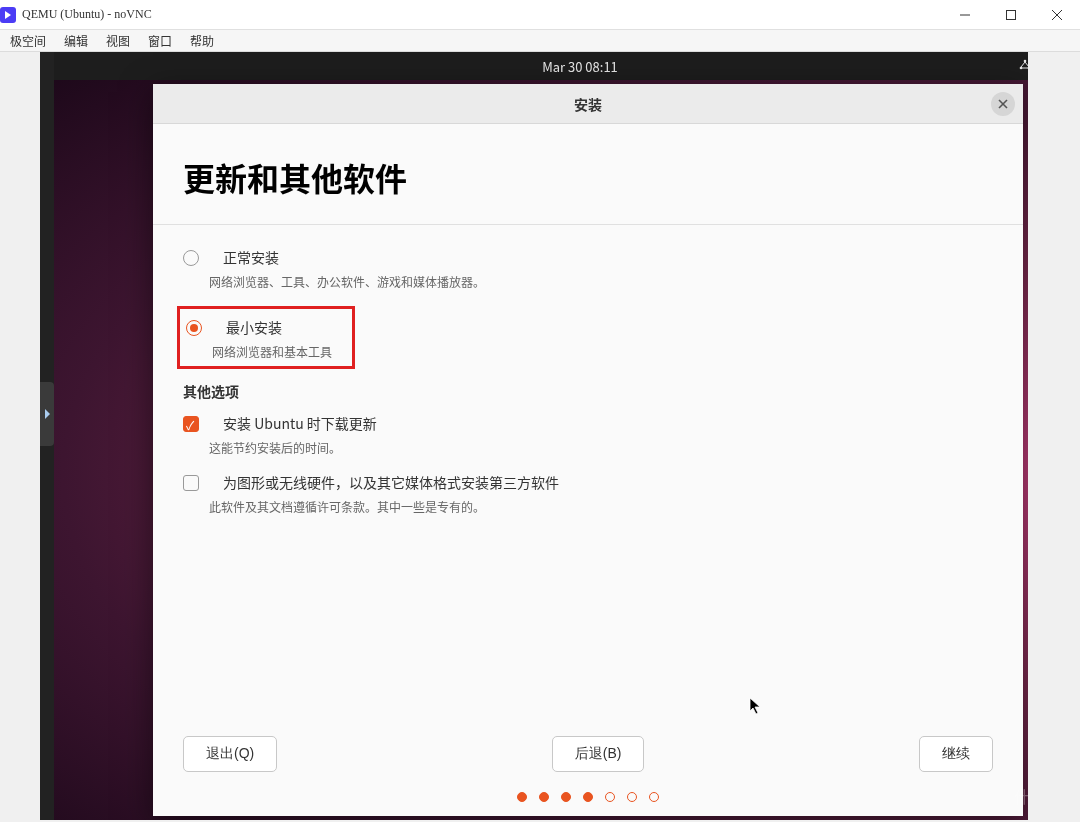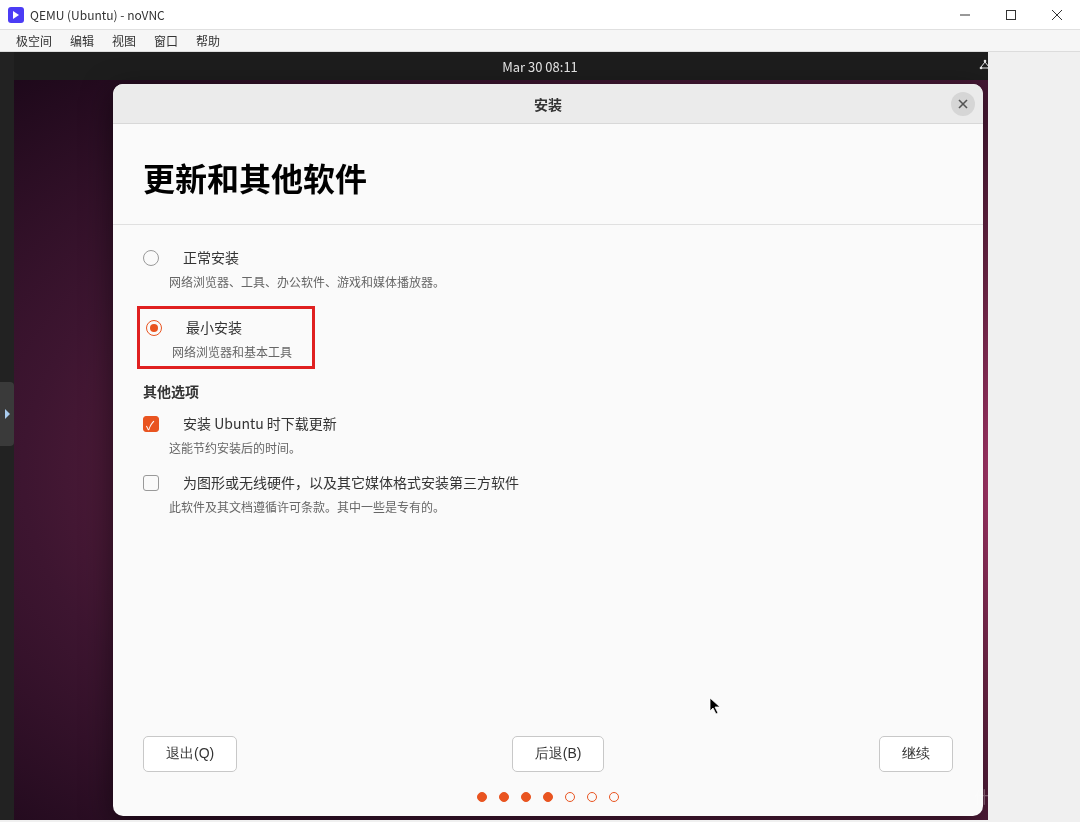--- a/index.html
+++ b/index.html
@@ -17,10 +17,10 @@
       background: #ffffff;
       display: flex;
       align-items: center;
-      padding-left: 8px;
       border-bottom: 1px solid #e0e0e0;
       font-size: 12px;
       color: #333;
+      font-family: Liberation Serif, serif;
     }
     .win-icon {
       width: 16px; height: 16px;

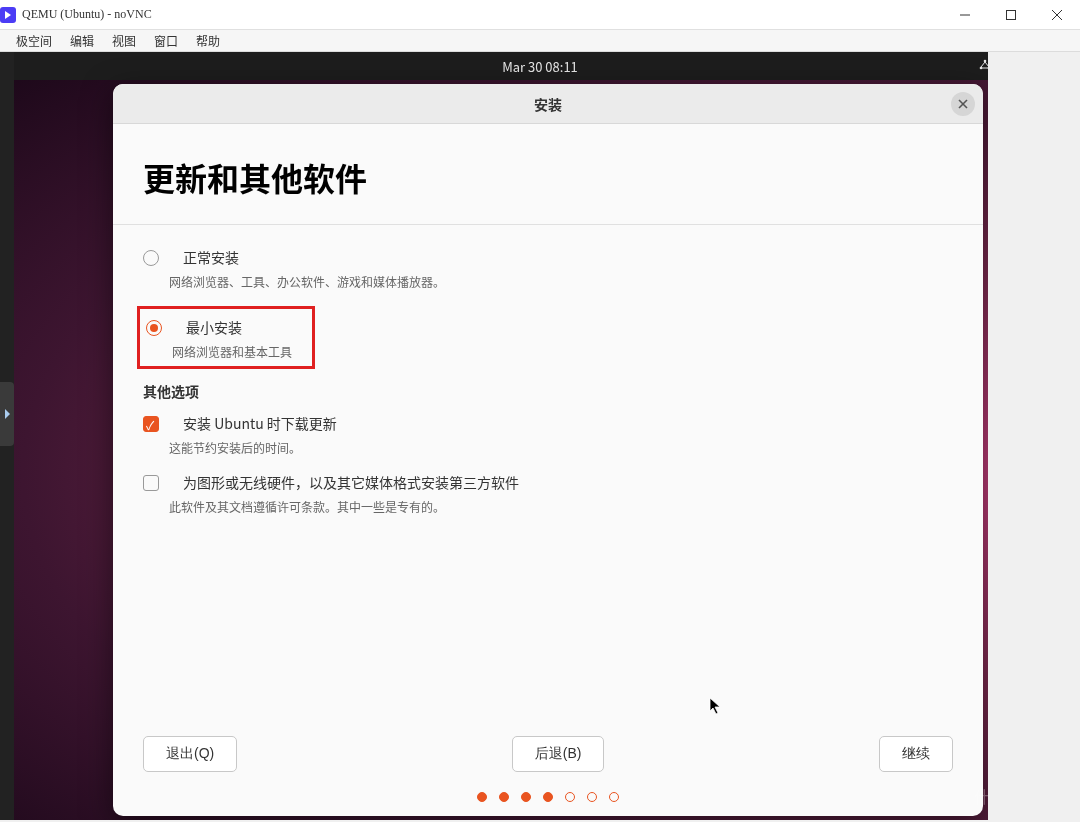--- a/index.html
+++ b/index.html
@@ -48,7 +48,7 @@
       background: #f6f6f6;
       display: flex;
       align-items: center;
-      padding-left: 16px;
+      padding-left: 10px;
       font-size: 12px;
       color: #333;
       gap: 18px;

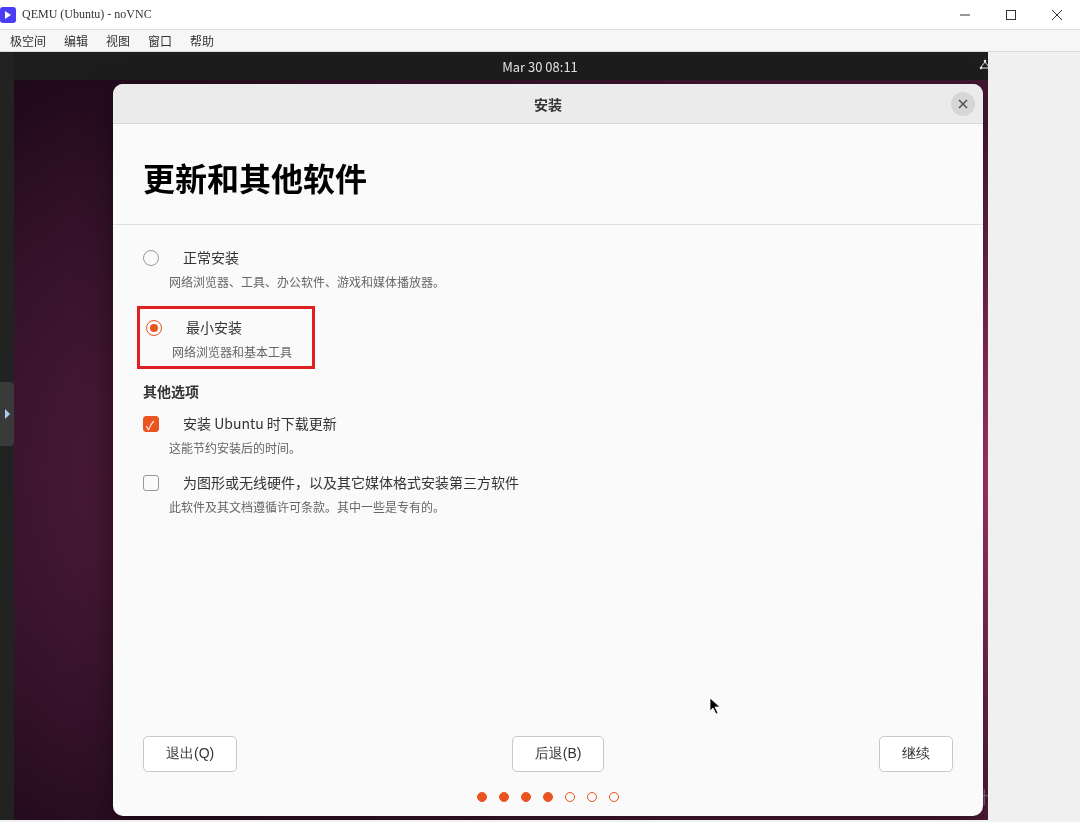--- a/index.html
+++ b/index.html
@@ -61,6 +61,7 @@
       height: 768px;
       background: #222;
       overflow: hidden;
+      margin-left: 40px;
     }
     .ubuntu-desktop {
       position: absolute;

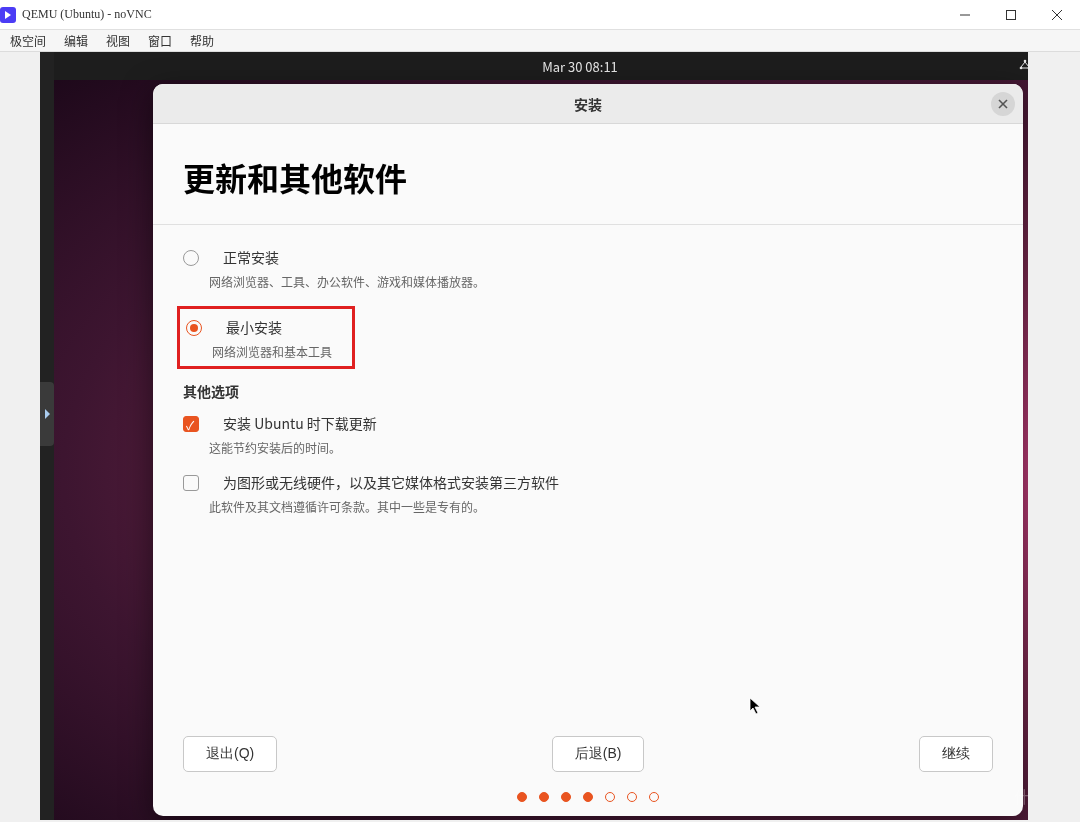--- a/index.html
+++ b/index.html
@@ -112,7 +112,7 @@
       width: 870px;
       height: 732px;
       background: #fafafa;
-      border-radius: 10px;
+      border-radius: 0;
       box-shadow: 0 8px 30px rgba(0,0,0,0.5);
       display: flex;
       flex-direction: column;

